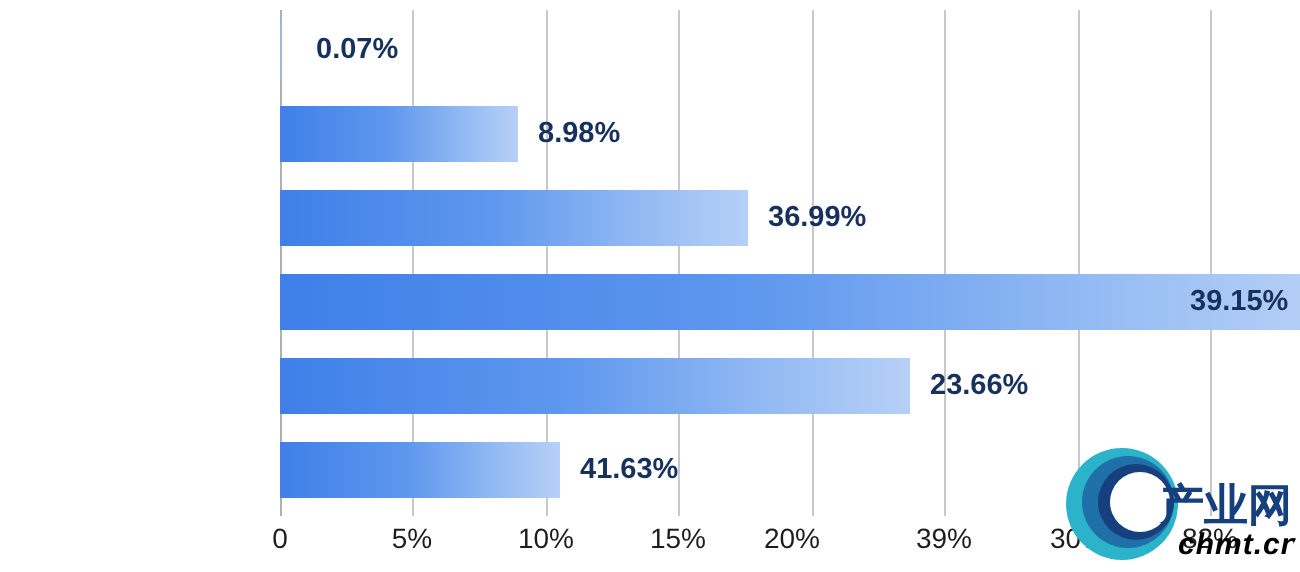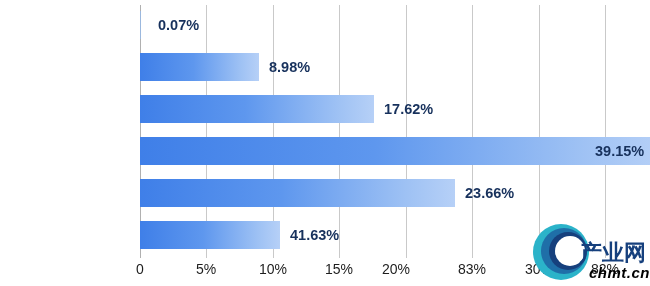--- a/index.html
+++ b/index.html
@@ -14,6 +14,7 @@
     background: #ffffff;
     font-family: "Liberation Sans", sans-serif;
     overflow: hidden;
+    border-radius: 27px;
   }
 
   

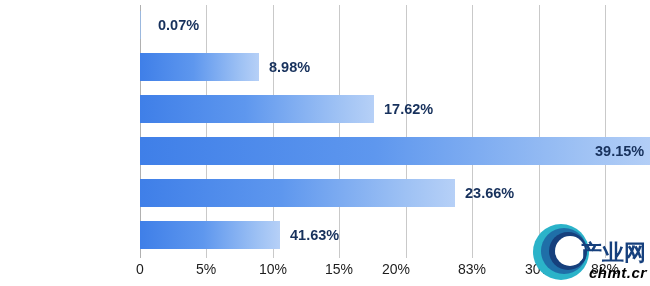--- a/index.html
+++ b/index.html
@@ -168,7 +168,7 @@
     <div class="row" style="top:90px">
 
       <div class="bar" style="width:234px"></div>
-      <div class="val-label" style="left:244px">17.62%</div>
+      <div class="val-label" style="left:244px">36.99%</div>
     </div>
 
     <div class="row" style="top:132px">

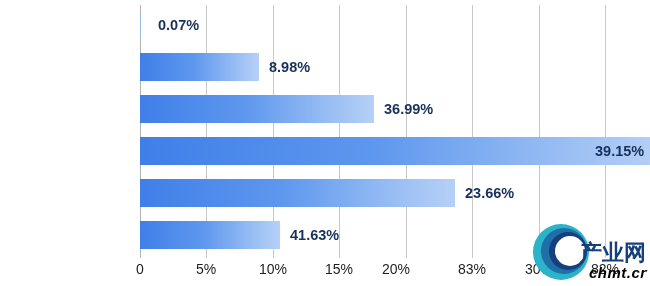--- a/index.html
+++ b/index.html
@@ -196,7 +196,7 @@
     <div class="tick-label" style="left:133px">10%</div>
     <div class="tick-label" style="left:199px">15%</div>
     <div class="tick-label" style="left:256px">20%</div>
-    <div class="tick-label" style="left:332px">83%</div>
+    <div class="tick-label" style="left:332px">39%</div>
     <div class="tick-label" style="left:399px">30%</div>
     <div class="tick-label" style="left:465px">82%</div>
 

